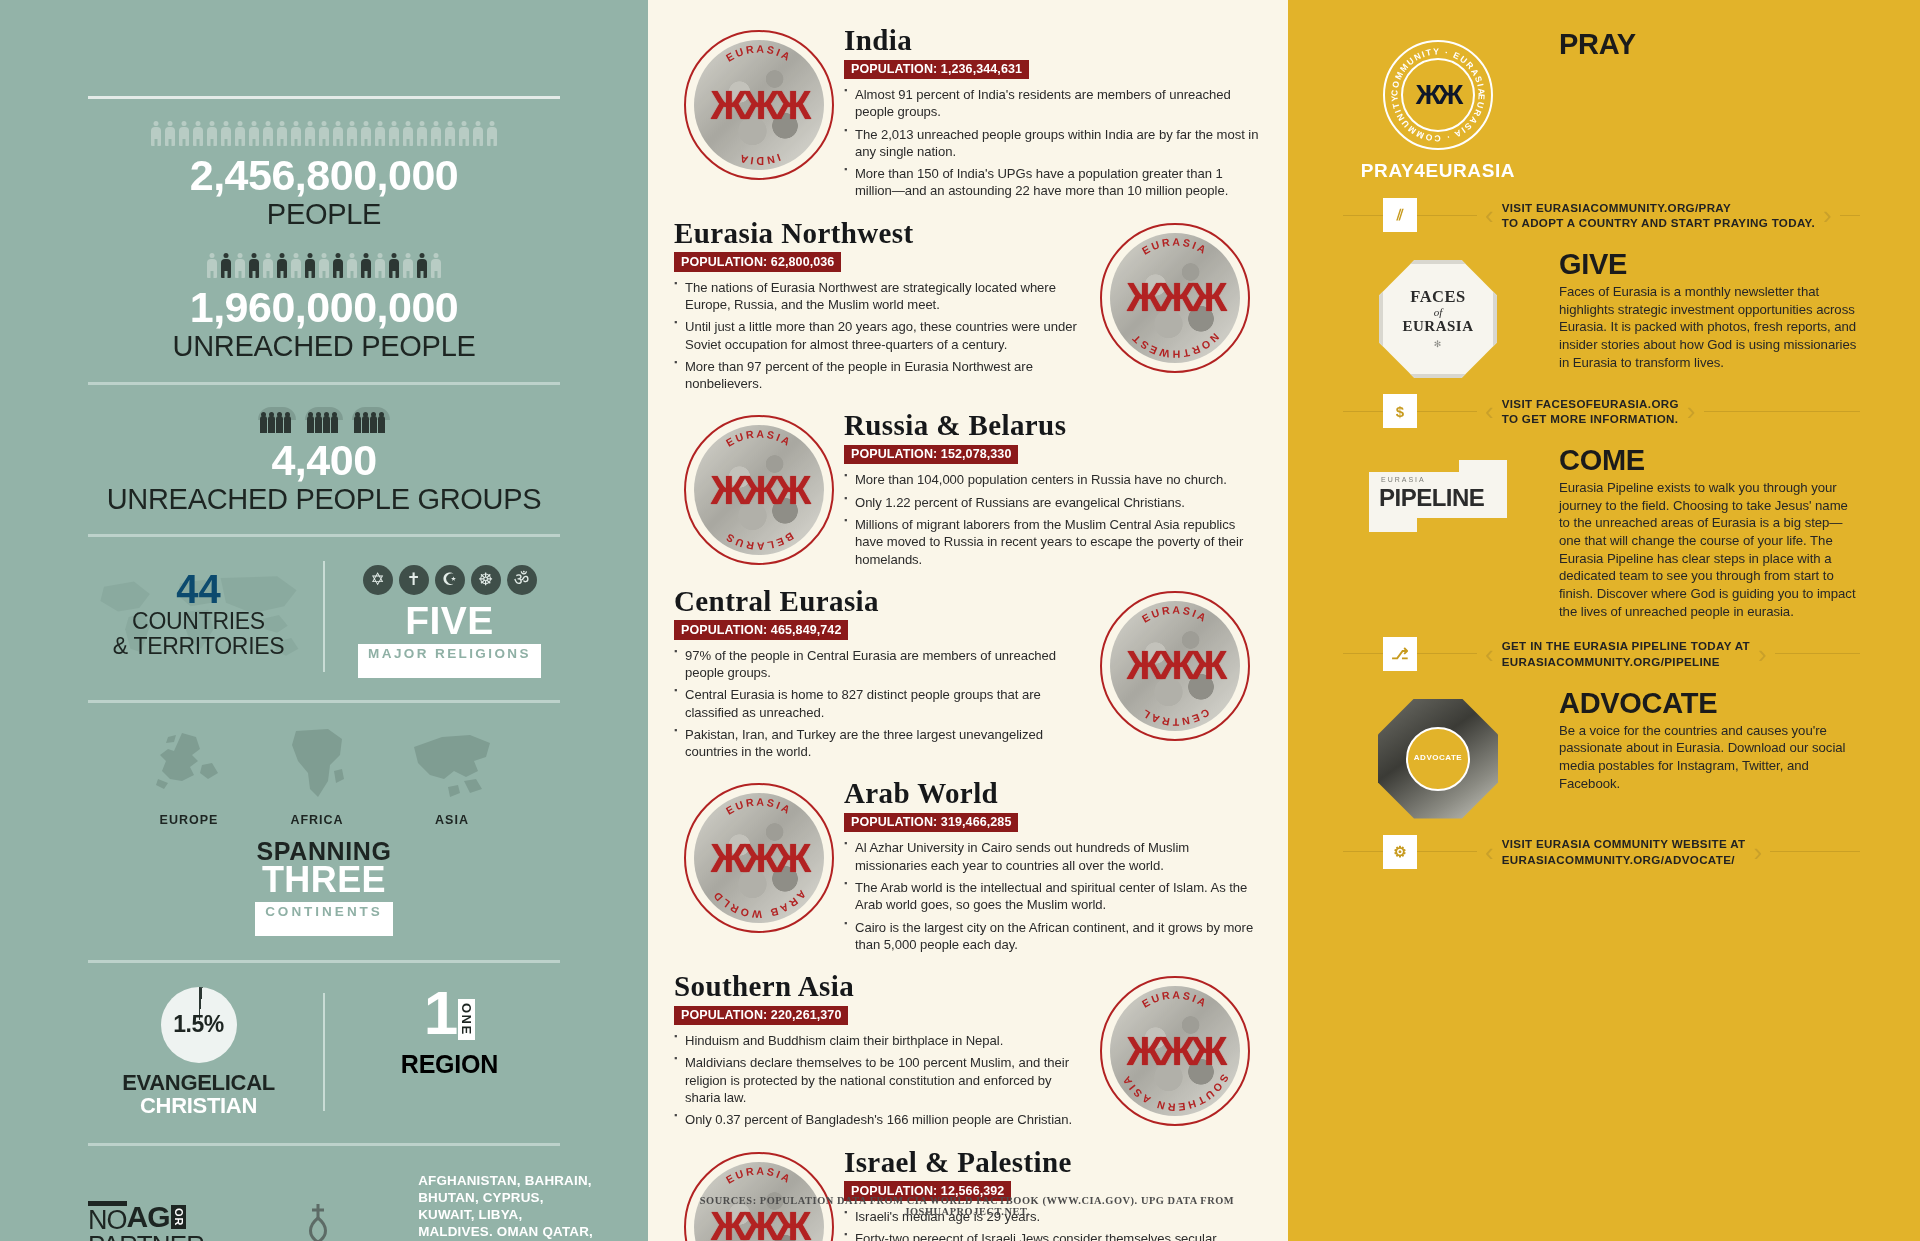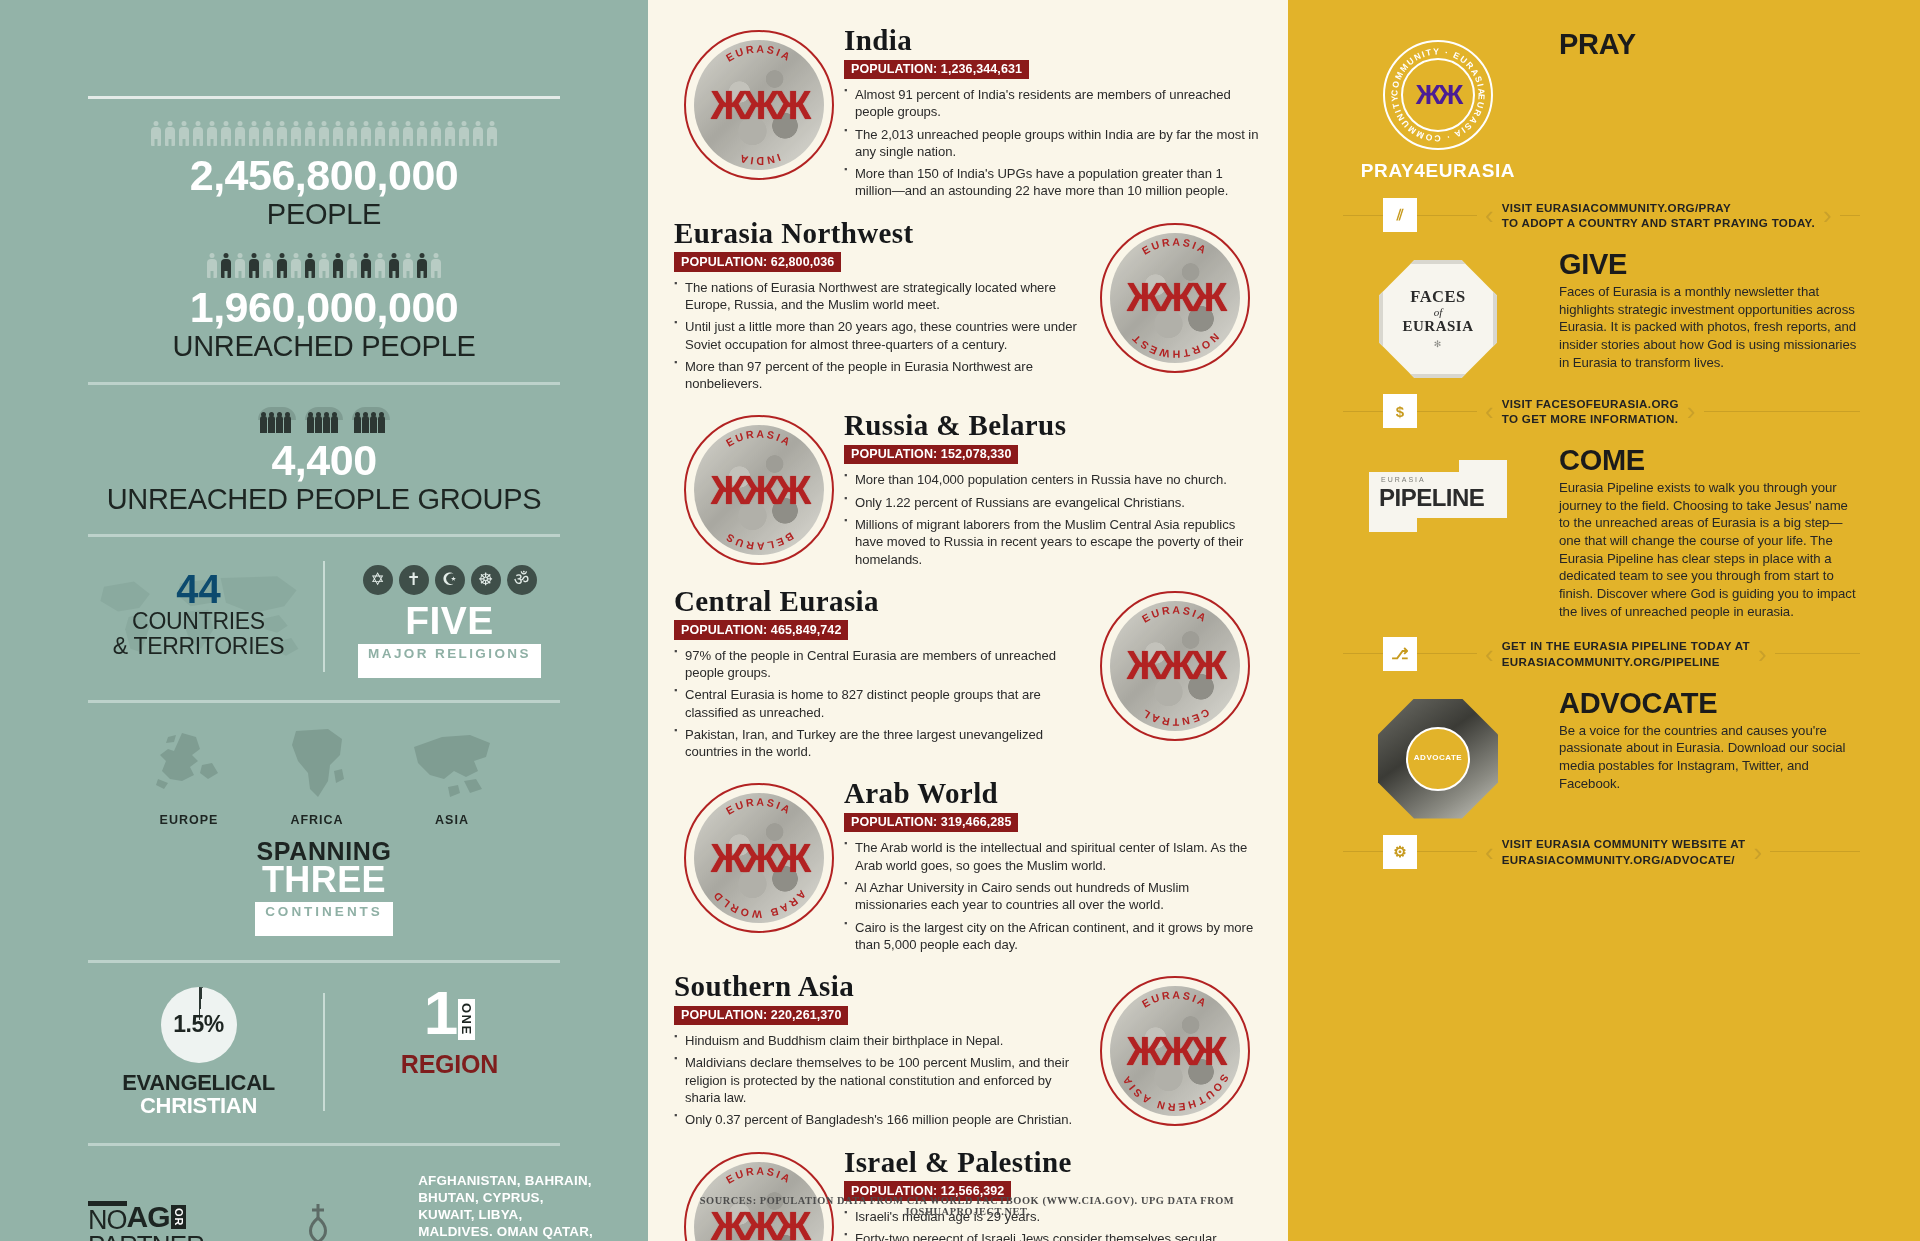--- a/index.html
+++ b/index.html
@@ -215,7 +215,7 @@
   }
   .p4e-seal .in { width: 74px; height:74px; border-radius:50%; border:2px solid #fff;
     display:flex; align-items:center; justify-content:center; }
-  .p4e-seal .em2 { color:#4c1d95; font-size:28px; font-weight:bold; letter-spacing:-3px; }
+  .p4e-seal .em2 { color:#0f172a; font-size:28px; font-weight:bold; letter-spacing:-3px; }
   .p4e-seal .rt { position:absolute; inset:0; }
   .p4e-seal .rt svg { width:100%; height:100%; }
   .p4e-seal .rt text { font-size: 9px; font-weight:bold; letter-spacing:1.6px; fill:#fff;

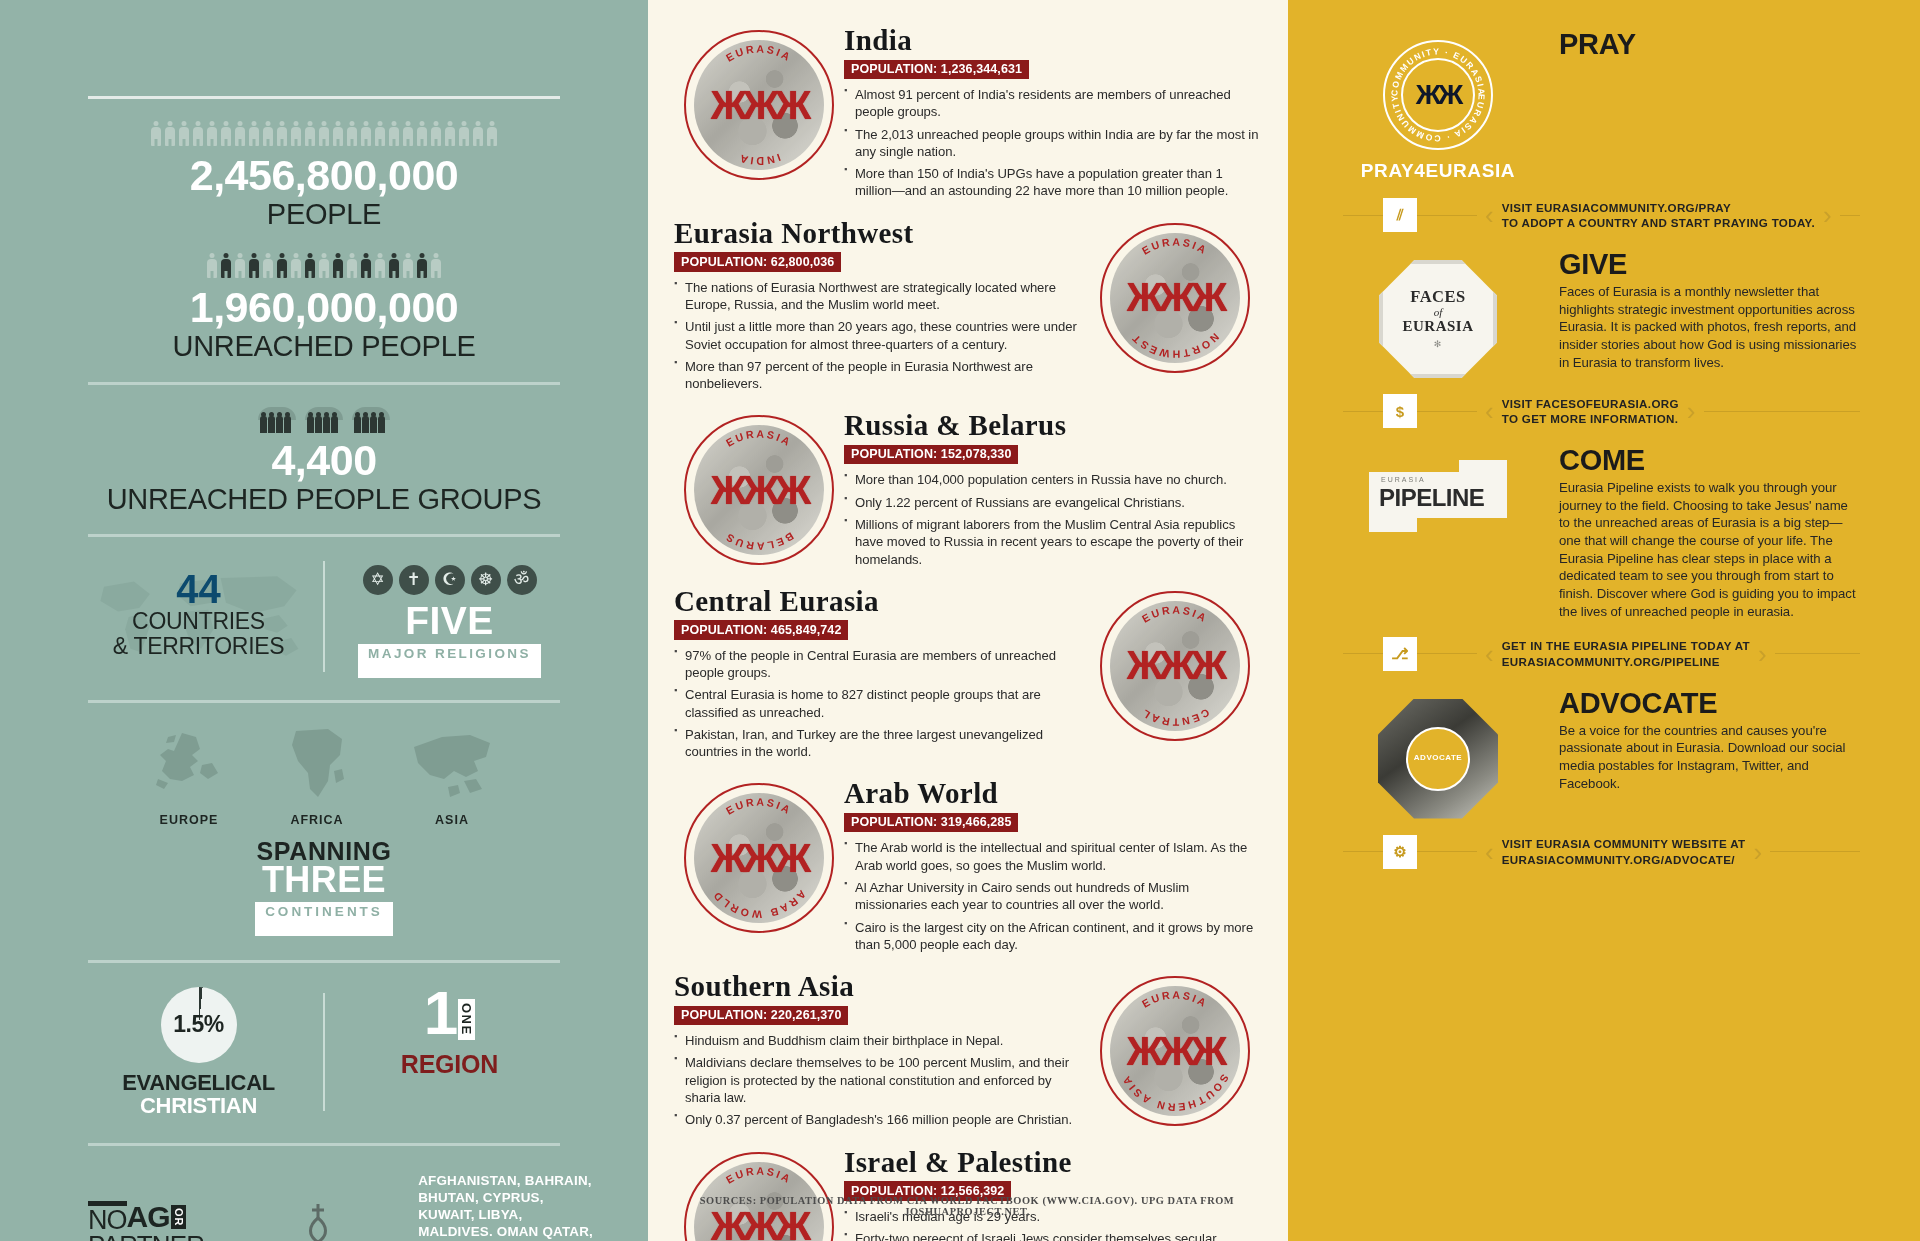--- a/index.html
+++ b/index.html
@@ -742,8 +742,8 @@
             </div>
           </div>
           <div class="txt-col"><div class="r-title">Arab World</div><div class="pop-bar"><span class="k">POPULATION:</span> <span class="v">319,466,285</span></div><ul class="bullets">
+              <li>Al Azhar University in Cairo sends out hundreds of Muslim missionaries each year to countries all over the world.</li>
               <li>The Arab world is the intellectual and spiritual center of Islam. As the Arab world goes, so goes the Muslim world.</li>
-              <li>Al Azhar University in Cairo sends out hundreds of Muslim missionaries each year to countries all over the world.</li>
               <li>Cairo is the largest city on the African continent, and it grows by more than 5,000 people each day.</li>
             </ul></div>
         </div>

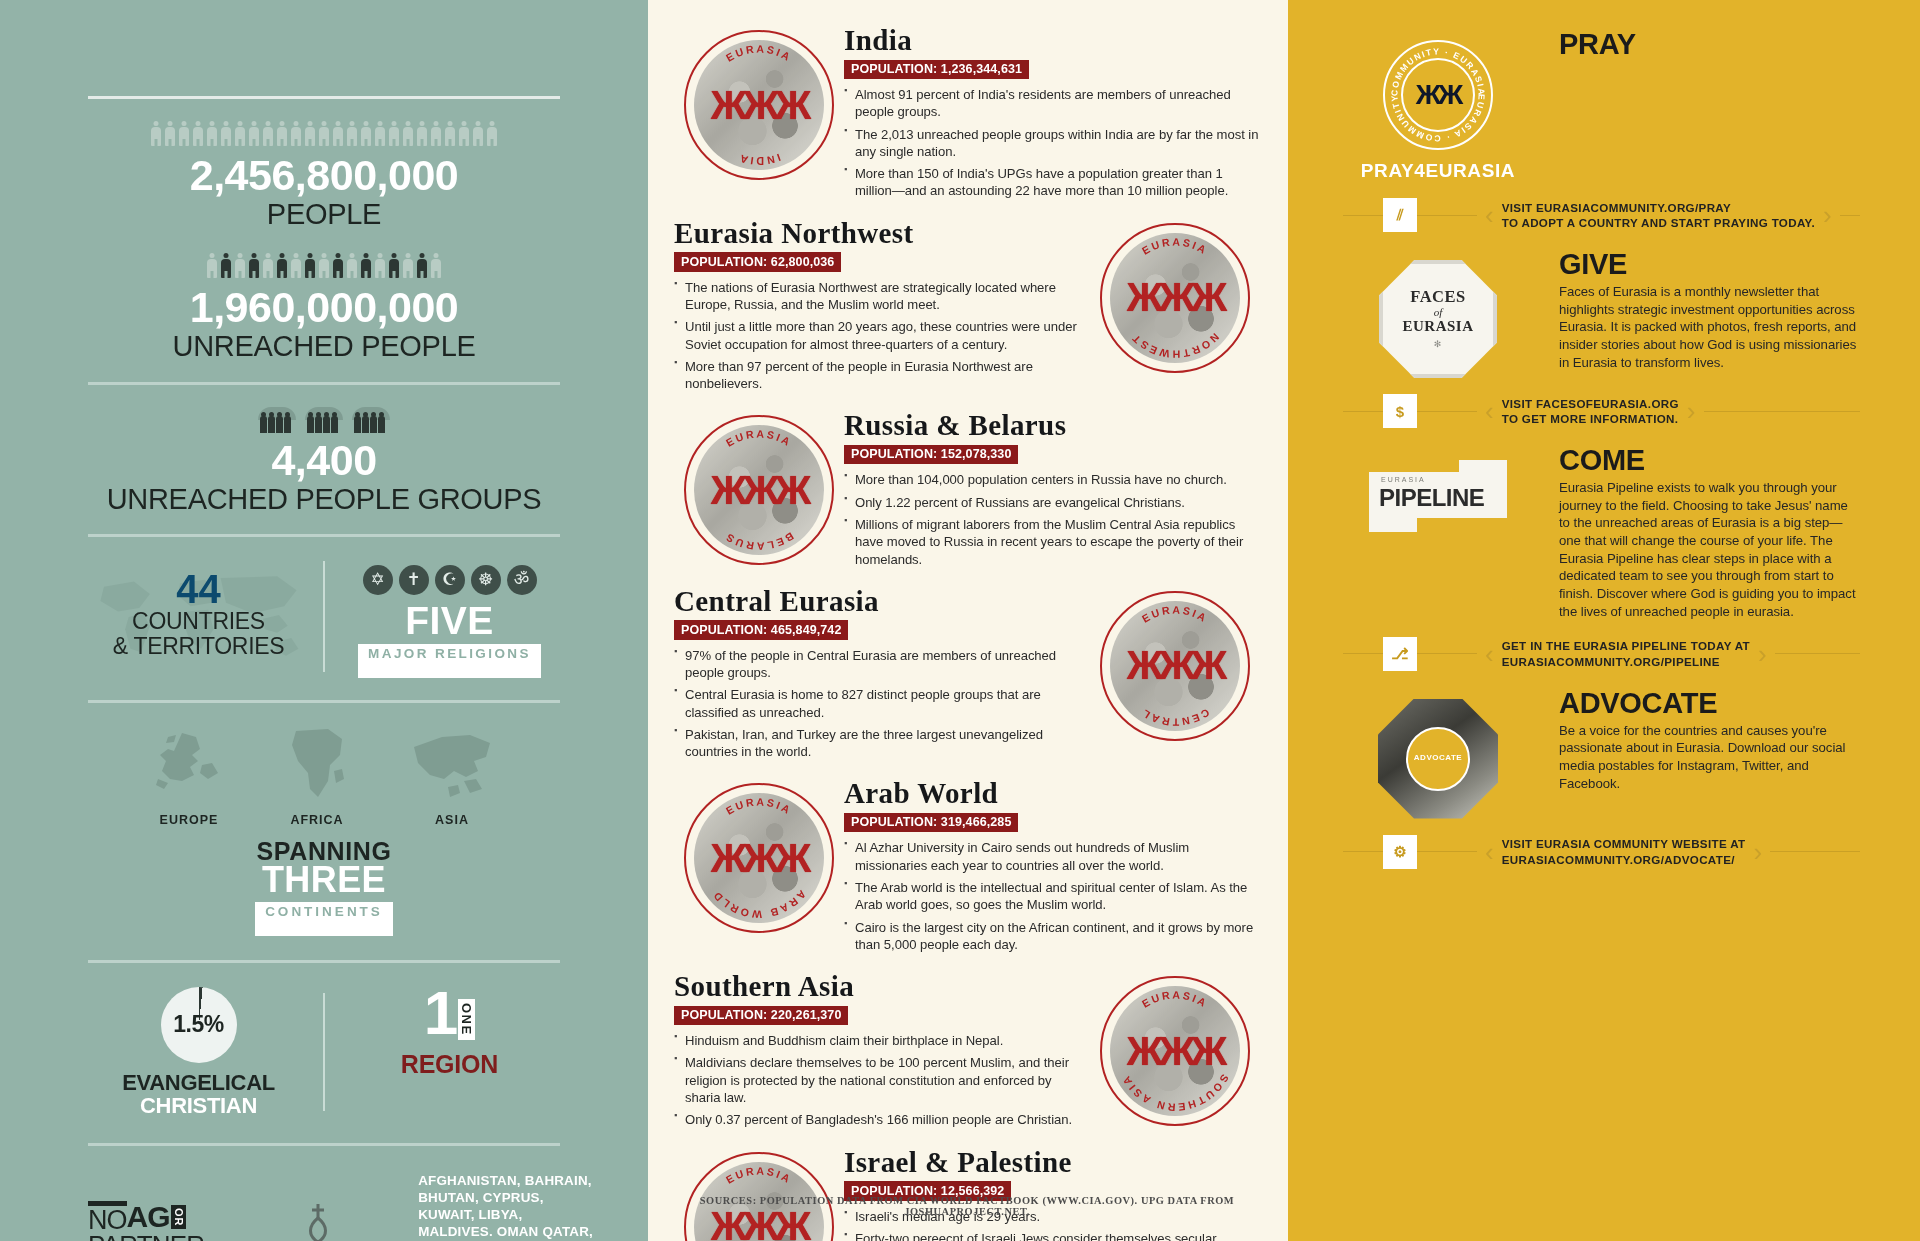--- a/index.html
+++ b/index.html
@@ -116,7 +116,7 @@
     writing-mode: vertical-rl; font-size: 13px; font-weight:bold; letter-spacing:1.5px;
     background:#fff; color:#1d2522; padding: 4px 2px; line-height:1;
   }
-  .region-word { font-size: 25px; font-weight:bold; color:#7f1d1d; margin-top:10px; letter-spacing:-.2px;}
+  .region-word { font-size: 25px; font-weight:bold; color:#000000; margin-top:10px; letter-spacing:-.2px;}
 
   .noag-row { display:flex; align-items:center; gap: 20px; width:100%;}
   .noag-left { display:flex; align-items:center; gap: 14px;}

